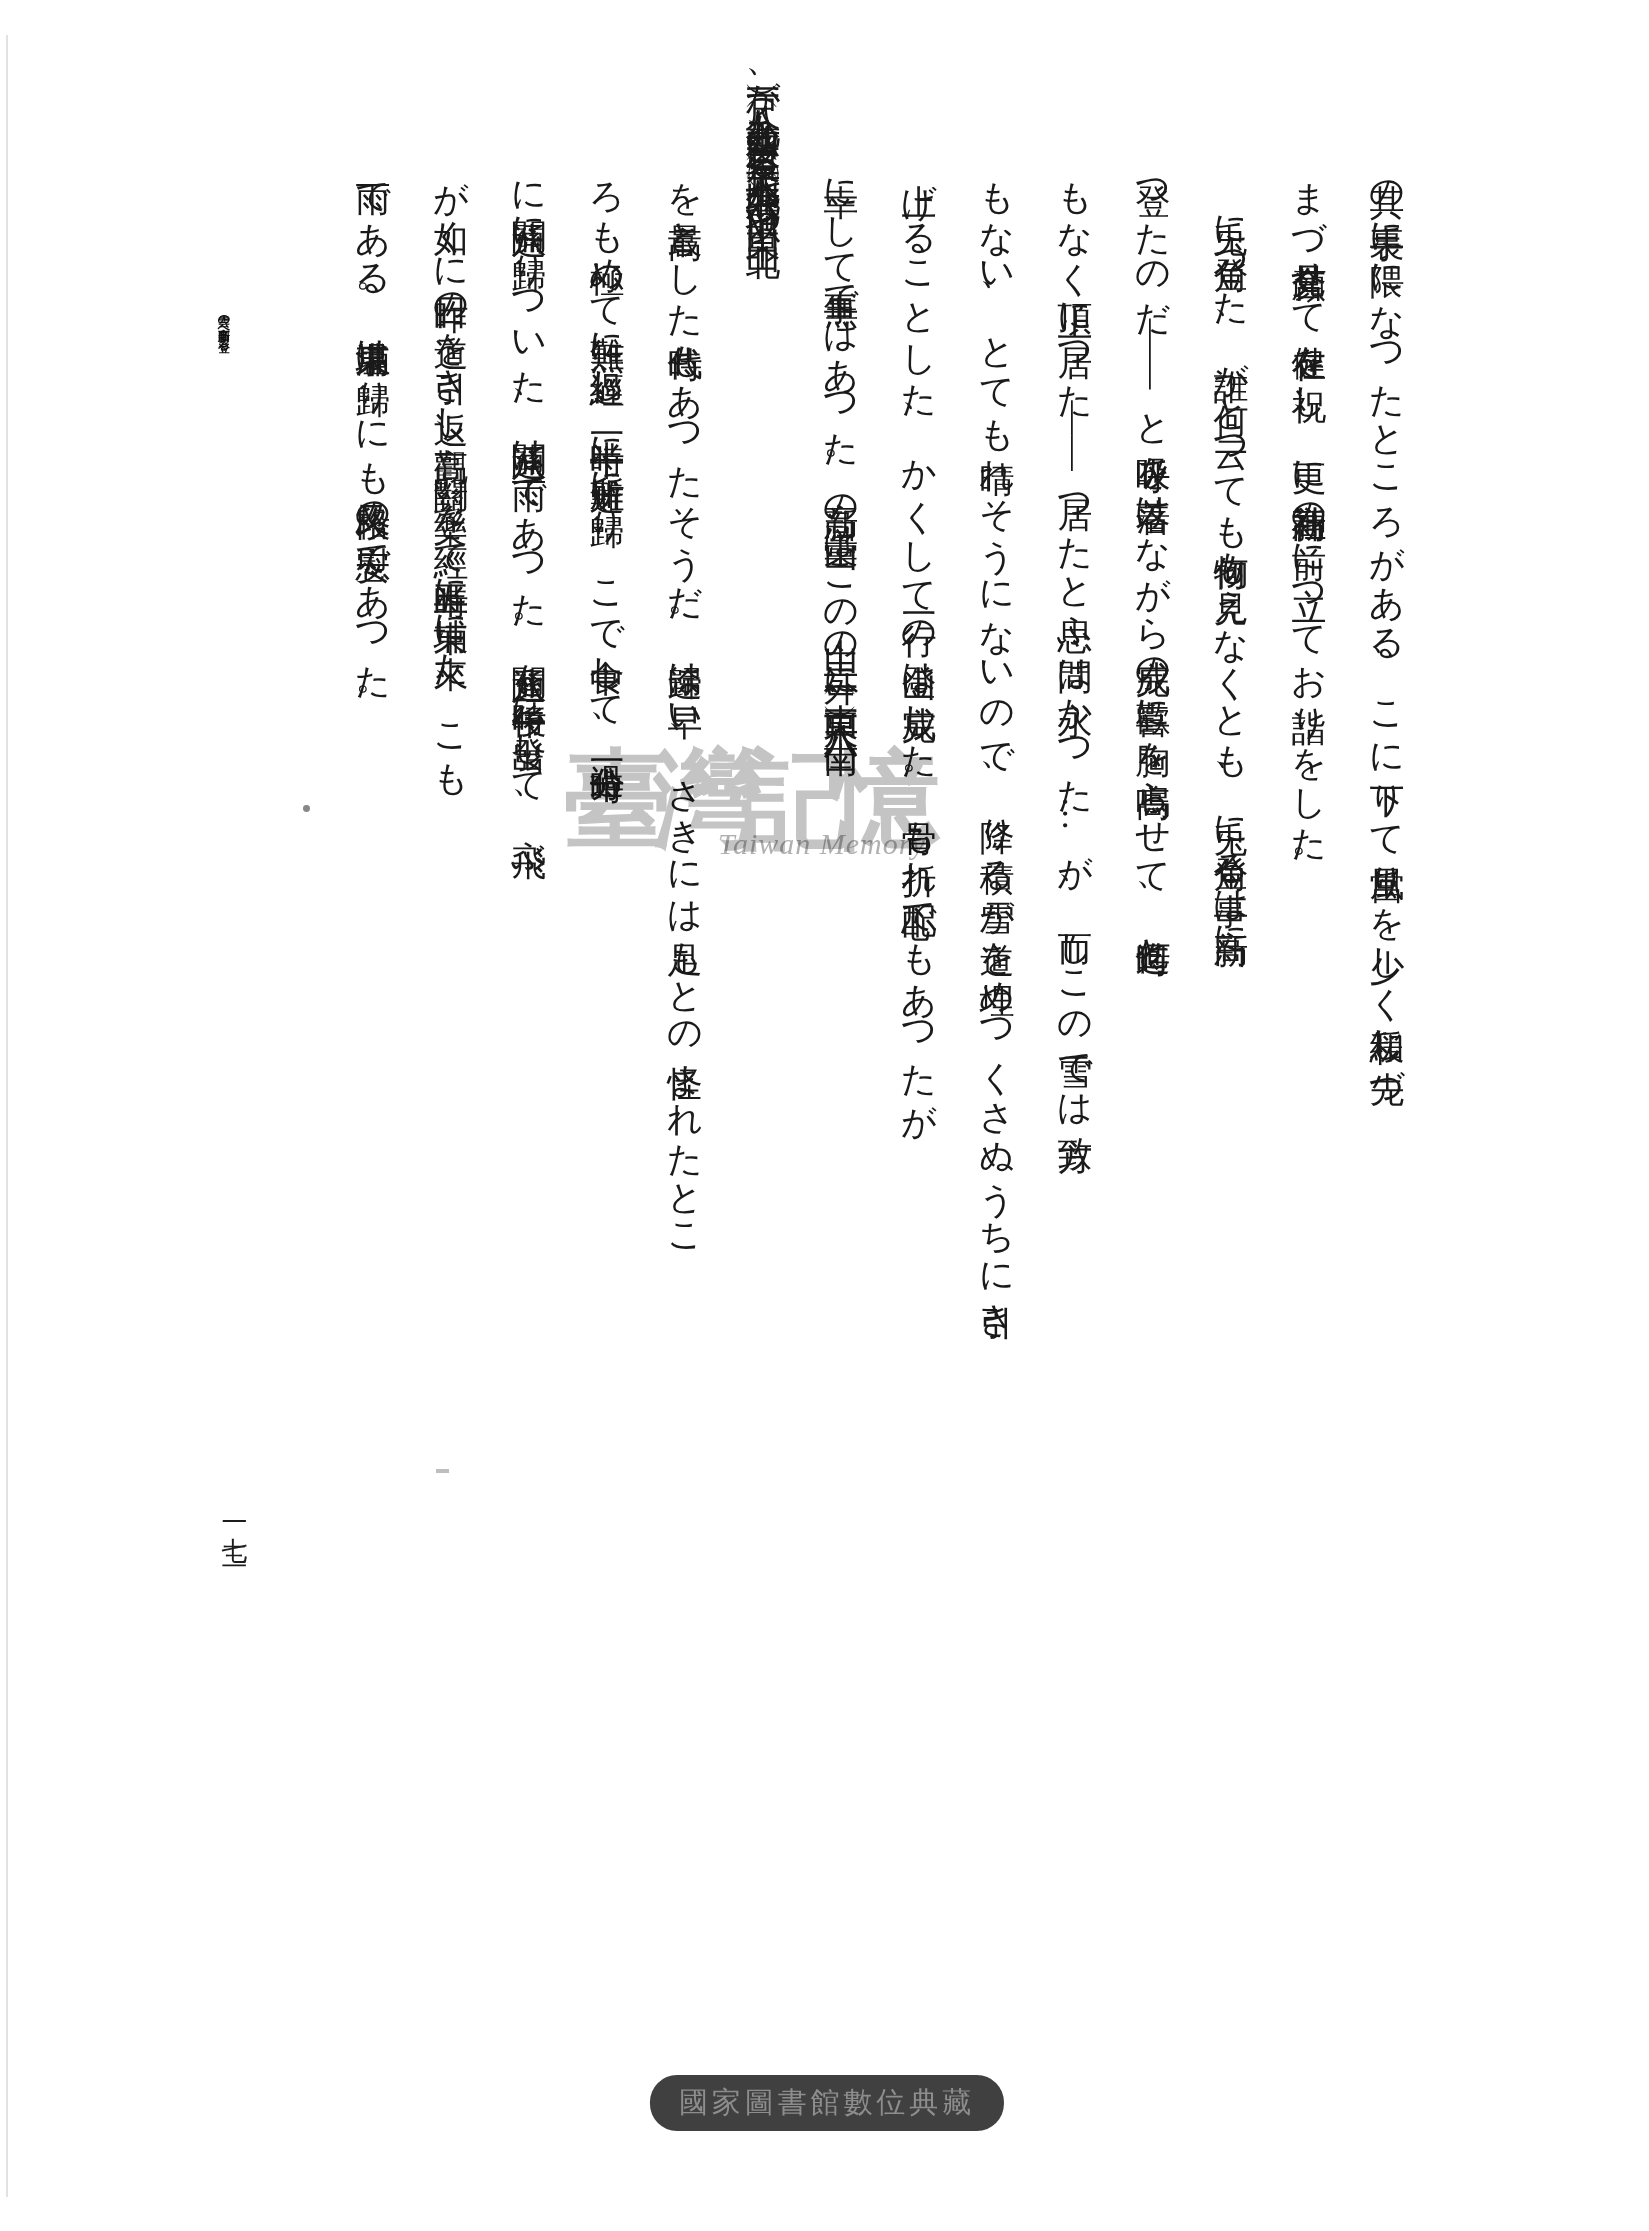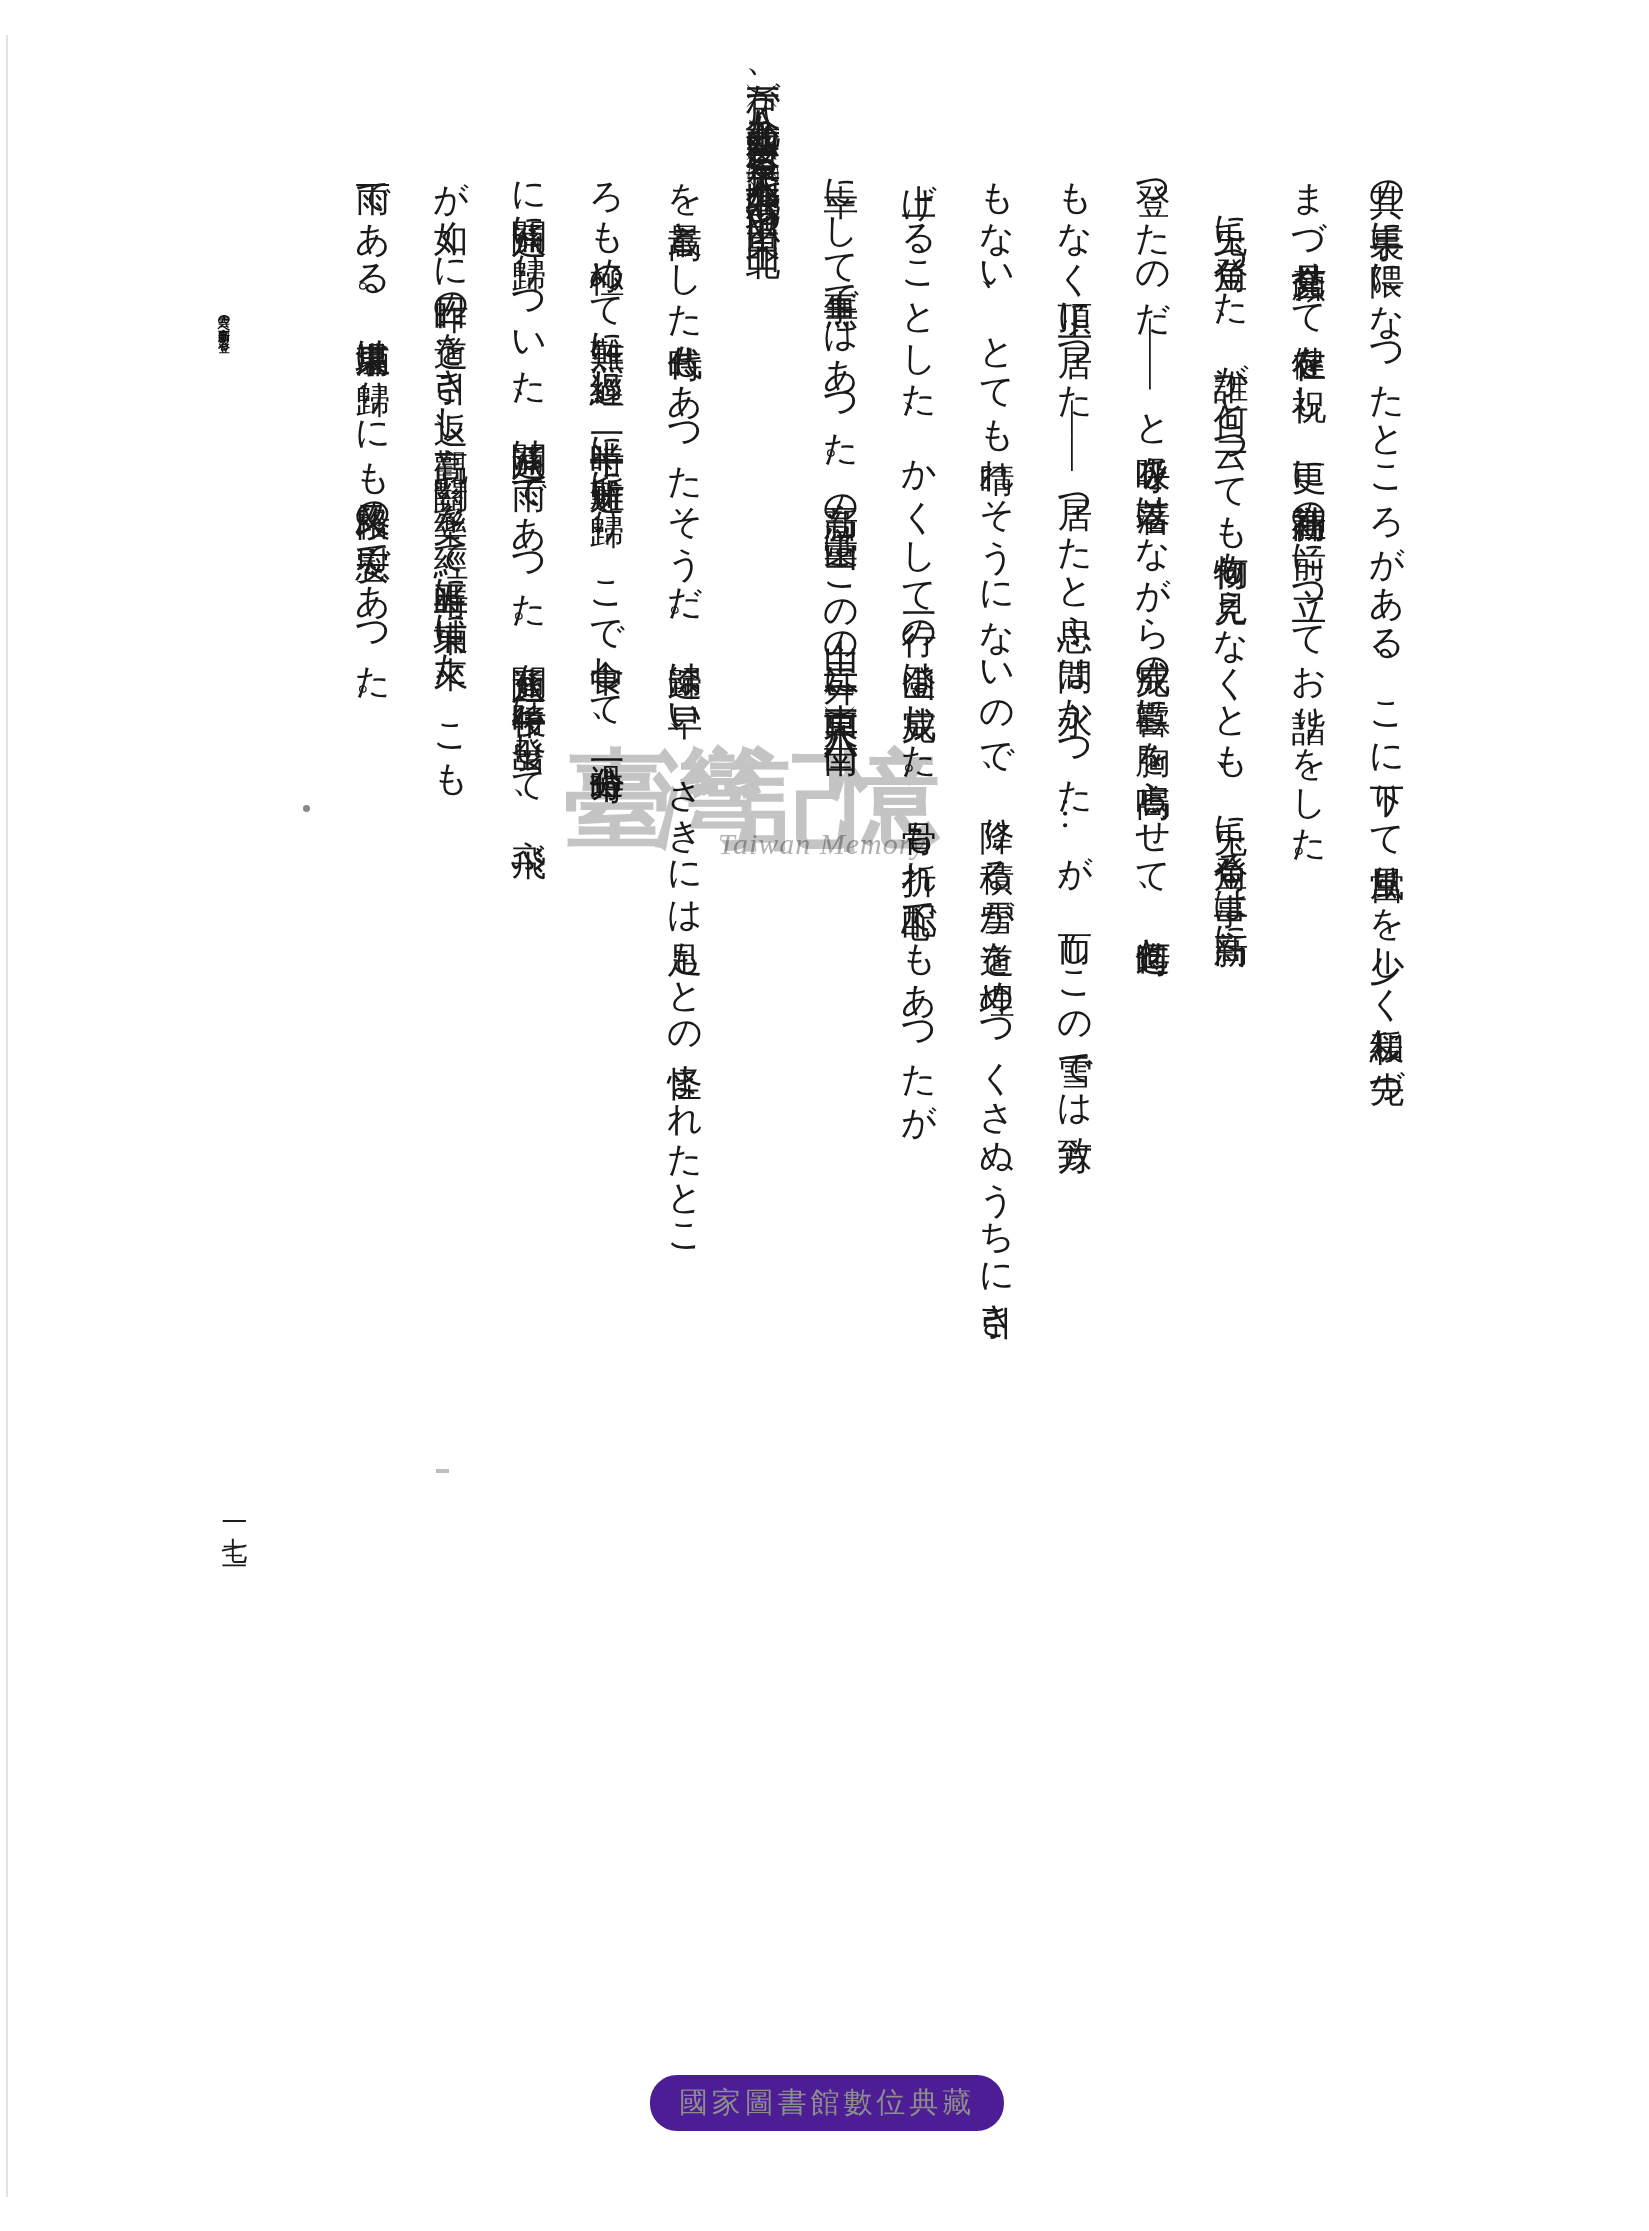--- a/index.html
+++ b/index.html
@@ -47,7 +47,7 @@
   }
   .footer-badge{
     position:absolute;top:2075px;left:827px;transform:translateX(-50%);
-    background:#4c1d95;border-radius:27px;padding:7.8px 29px;
+    background:#404040;border-radius:27px;padding:7.8px 29px;
     font-size:29px;letter-spacing:3.9px;color:#8d8d8d;white-space:nowrap;
   }
   .speck-dot{

